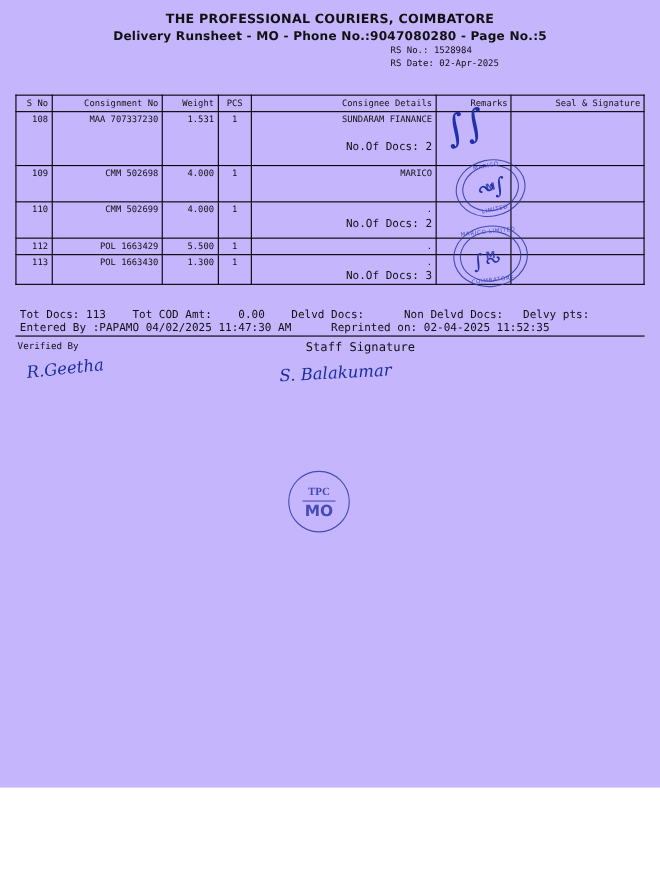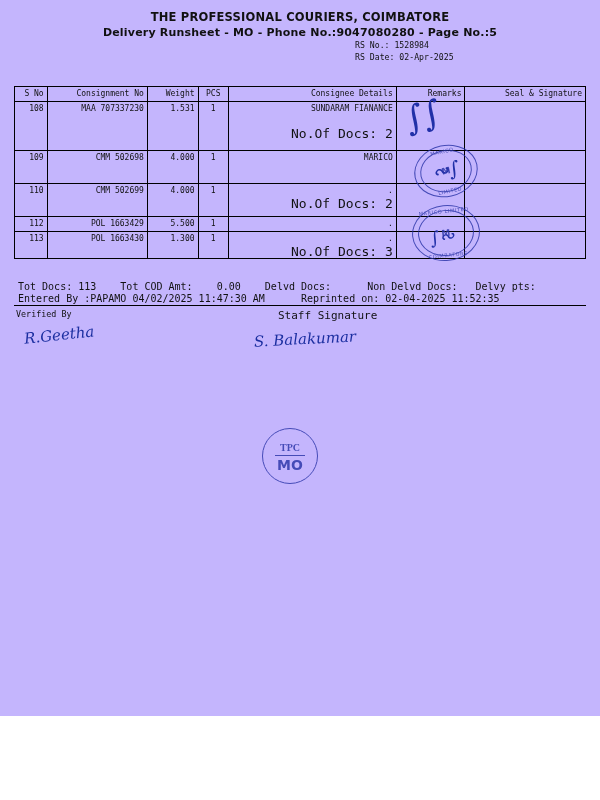--- a/index.html
+++ b/index.html
@@ -94,7 +94,7 @@
     display: block;
     margin-top: 14px;
     margin-left: 16px;
-    font-size: 13px;
+    font-size: 10px;
   }
   .docs-note.tight { margin-top: 2px; }
   .row-tall td { height: 46px; }

